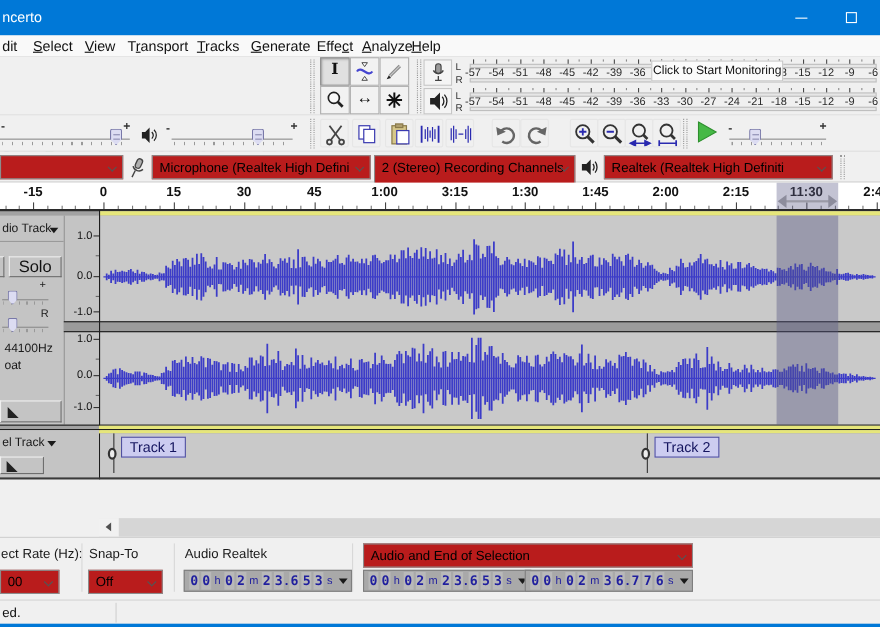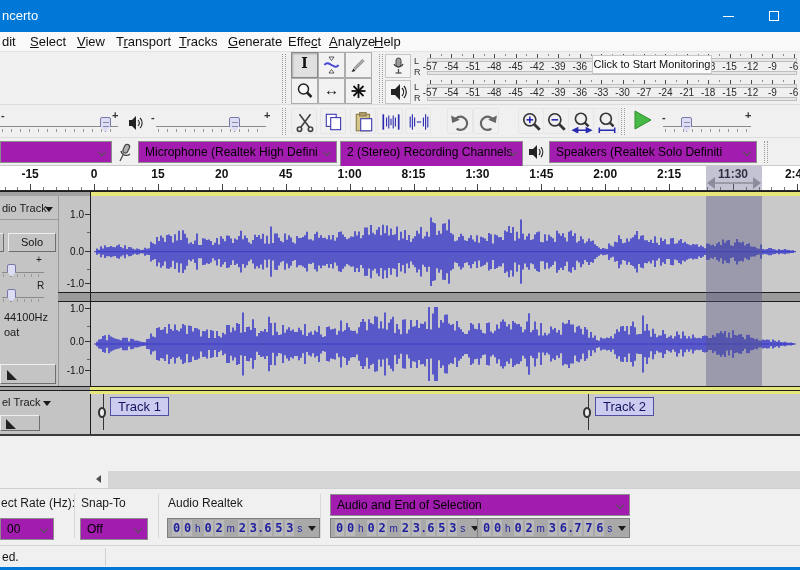--- a/index.html
+++ b/index.html
@@ -65,7 +65,7 @@
   .ebtn svg{position:absolute;left:2px;top:2px;}
 
   
-  .dd{position:absolute;background:#a21caf;border:1px solid #8c8c8c;font-size:12px;color:#000;
+  .dd{position:absolute;background:#b91c1c;border:1px solid #8c8c8c;font-size:12px;color:#000;
       padding-left:6px;line-height:20px;white-space:nowrap;overflow:hidden;}
   .chev{position:absolute;right:6px;top:7px;width:6px;height:6px;border-right:1px solid #555;border-bottom:1px solid #555;transform:rotate(45deg);background:transparent;}
   .devicon{position:absolute;}

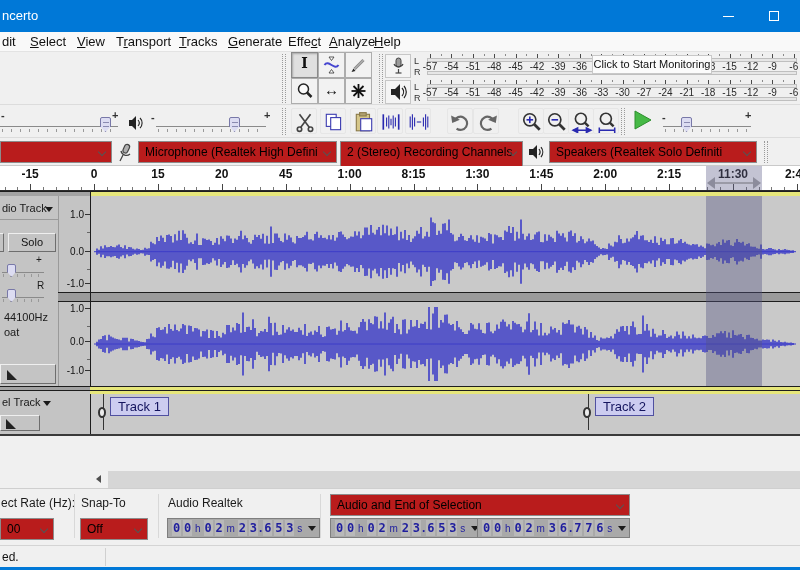--- a/index.html
+++ b/index.html
@@ -540,7 +540,7 @@
       <path d="M12 6 a5 5 0 0 1 0 6 M14 4 a8 8 0 0 1 0 10" fill="none" stroke="#222" stroke-width="1.2"></path>
     </svg>
     <div class="dd" style="left:549px;top:3px;width:208px;height:22px;">
-      <span>Speakers (Realtek Solo Definiti</span>
+      <span>Realtek (Realtek High Definiti</span>
       <div class="chev"></div>
     </div>
     <div class="grip" style="left:764px;top:3px;height:22px;"></div>

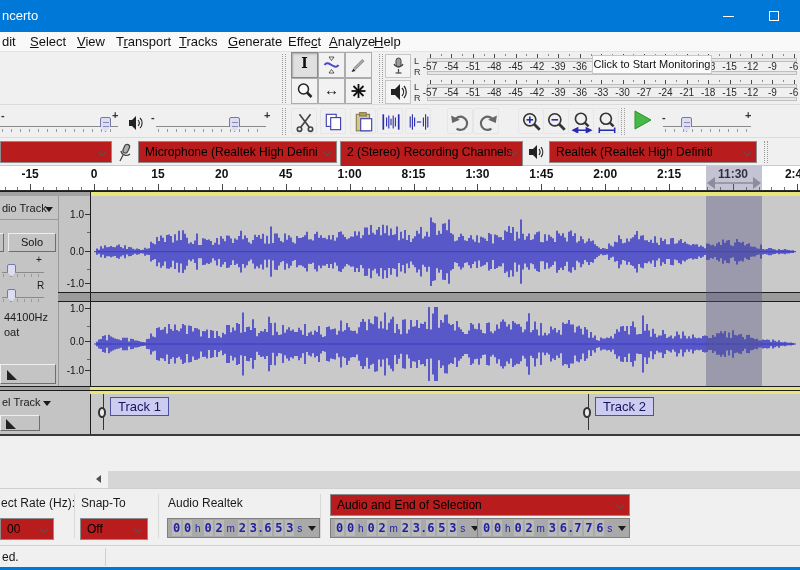--- a/index.html
+++ b/index.html
@@ -604,7 +604,7 @@
       <div class="tl-major" style="left: 157.9px;"></div>
       <span class="tl-label" style="left: 157.9px;">15</span>
       <div class="tl-major" style="left: 221.8px;"></div>
-      <span class="tl-label" style="left: 221.8px;">20</span>
+      <span class="tl-label" style="left: 221.8px;">30</span>
       <div class="tl-major" style="left: 285.7px;"></div>
       <span class="tl-label" style="left: 285.7px;">45</span>
       <div class="tl-major" style="left: 349.6px;"></div>

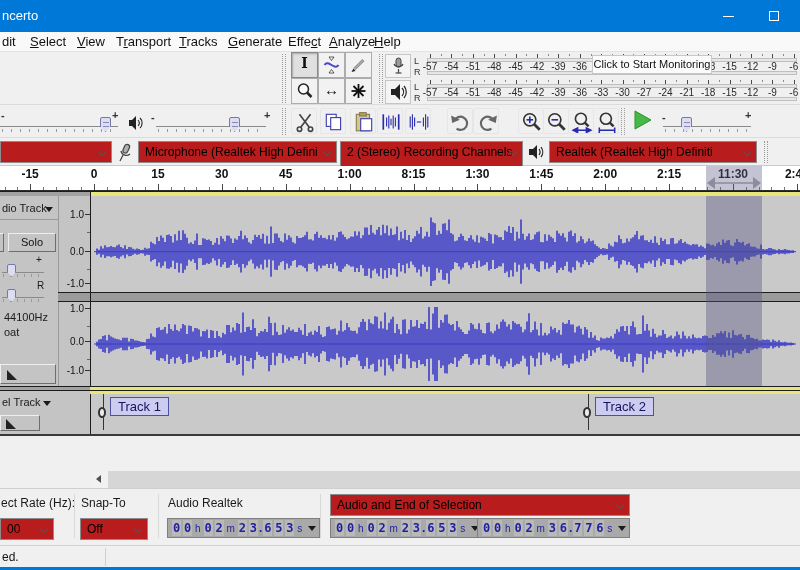--- a/index.html
+++ b/index.html
@@ -610,7 +610,7 @@
       <div class="tl-major" style="left: 349.6px;"></div>
       <span class="tl-label" style="left: 349.6px;">1:00</span>
       <div class="tl-major" style="left: 413.5px;"></div>
-      <span class="tl-label" style="left: 413.5px;">8:15</span>
+      <span class="tl-label" style="left: 413.5px;">3:15</span>
       <div class="tl-major" style="left: 477.4px;"></div>
       <span class="tl-label" style="left: 477.4px;">1:30</span>
       <div class="tl-major" style="left: 541.3px;"></div>

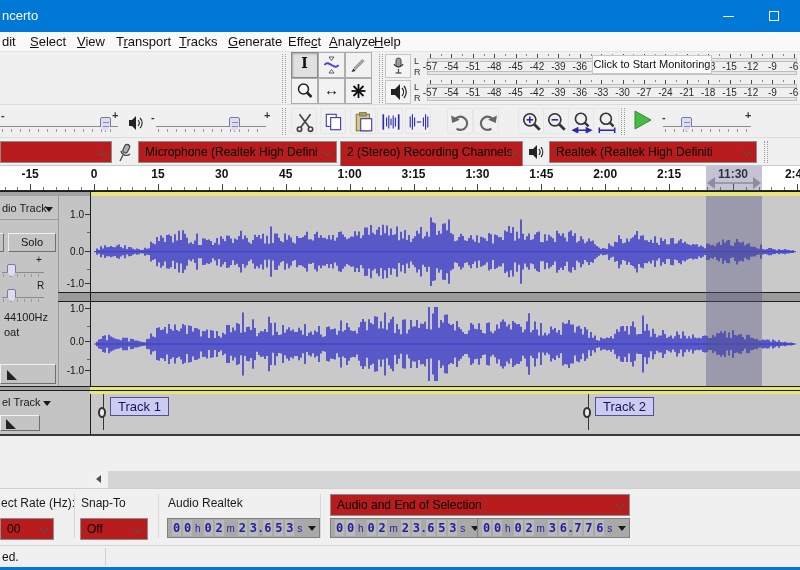--- a/index.html
+++ b/index.html
@@ -92,7 +92,7 @@
   .panel-text{position:absolute;font-size:11px;color:#1a1a1a;white-space:nowrap;}
   .dtri{position:absolute;width:0;height:0;border-top:5px solid #1a1a1a;border-left:4px solid transparent;border-right:4px solid transparent;}
   .btn3d{position:absolute;background:#c4c4c4;border-top:1px solid #efefef;border-left:1px solid #efefef;
-         border-bottom:1px solid #6e6e6e;border-right:1px solid #6e6e6e;font-size:11px;color:#111;text-align:center;}
+         border-bottom:1px solid #6e6e6e;border-right:1px solid #6e6e6e;font-size:15px;color:#111;text-align:center;}
   .collapse-tri{position:absolute;width:0;height:0;border-bottom:10px solid #222;border-right:10px solid transparent;}
   .pthumb{position:absolute;width:9px;height:13px;background:#dcdcf2;border:1px solid #7878a8;border-radius:2px;
           clip-path:polygon(0 0,100% 0,100% 60%,50% 100%,0 60%);}

